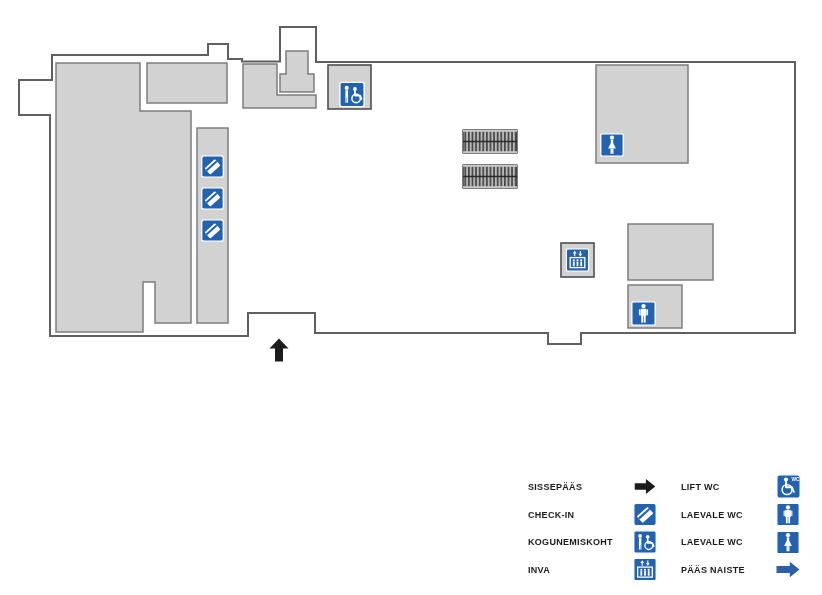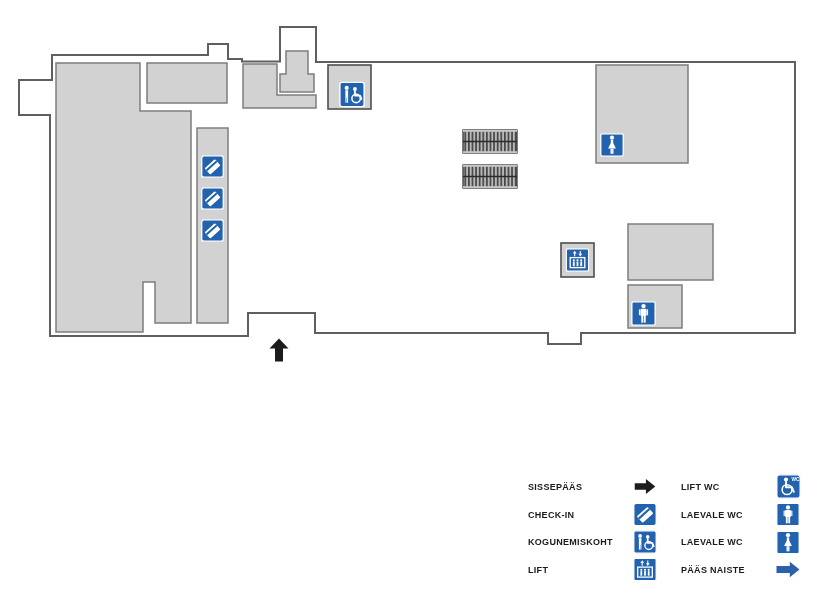--- a/index.html
+++ b/index.html
@@ -185,7 +185,7 @@
         </svg>
     </div>
 
-    <div class="lbl">LIFT</div>
+    <div class="lbl">INVA</div>
     <div class="ico">
       <svg width="24" height="25" viewBox="0 0 24 24">
           <use href="#i-lift"></use>

